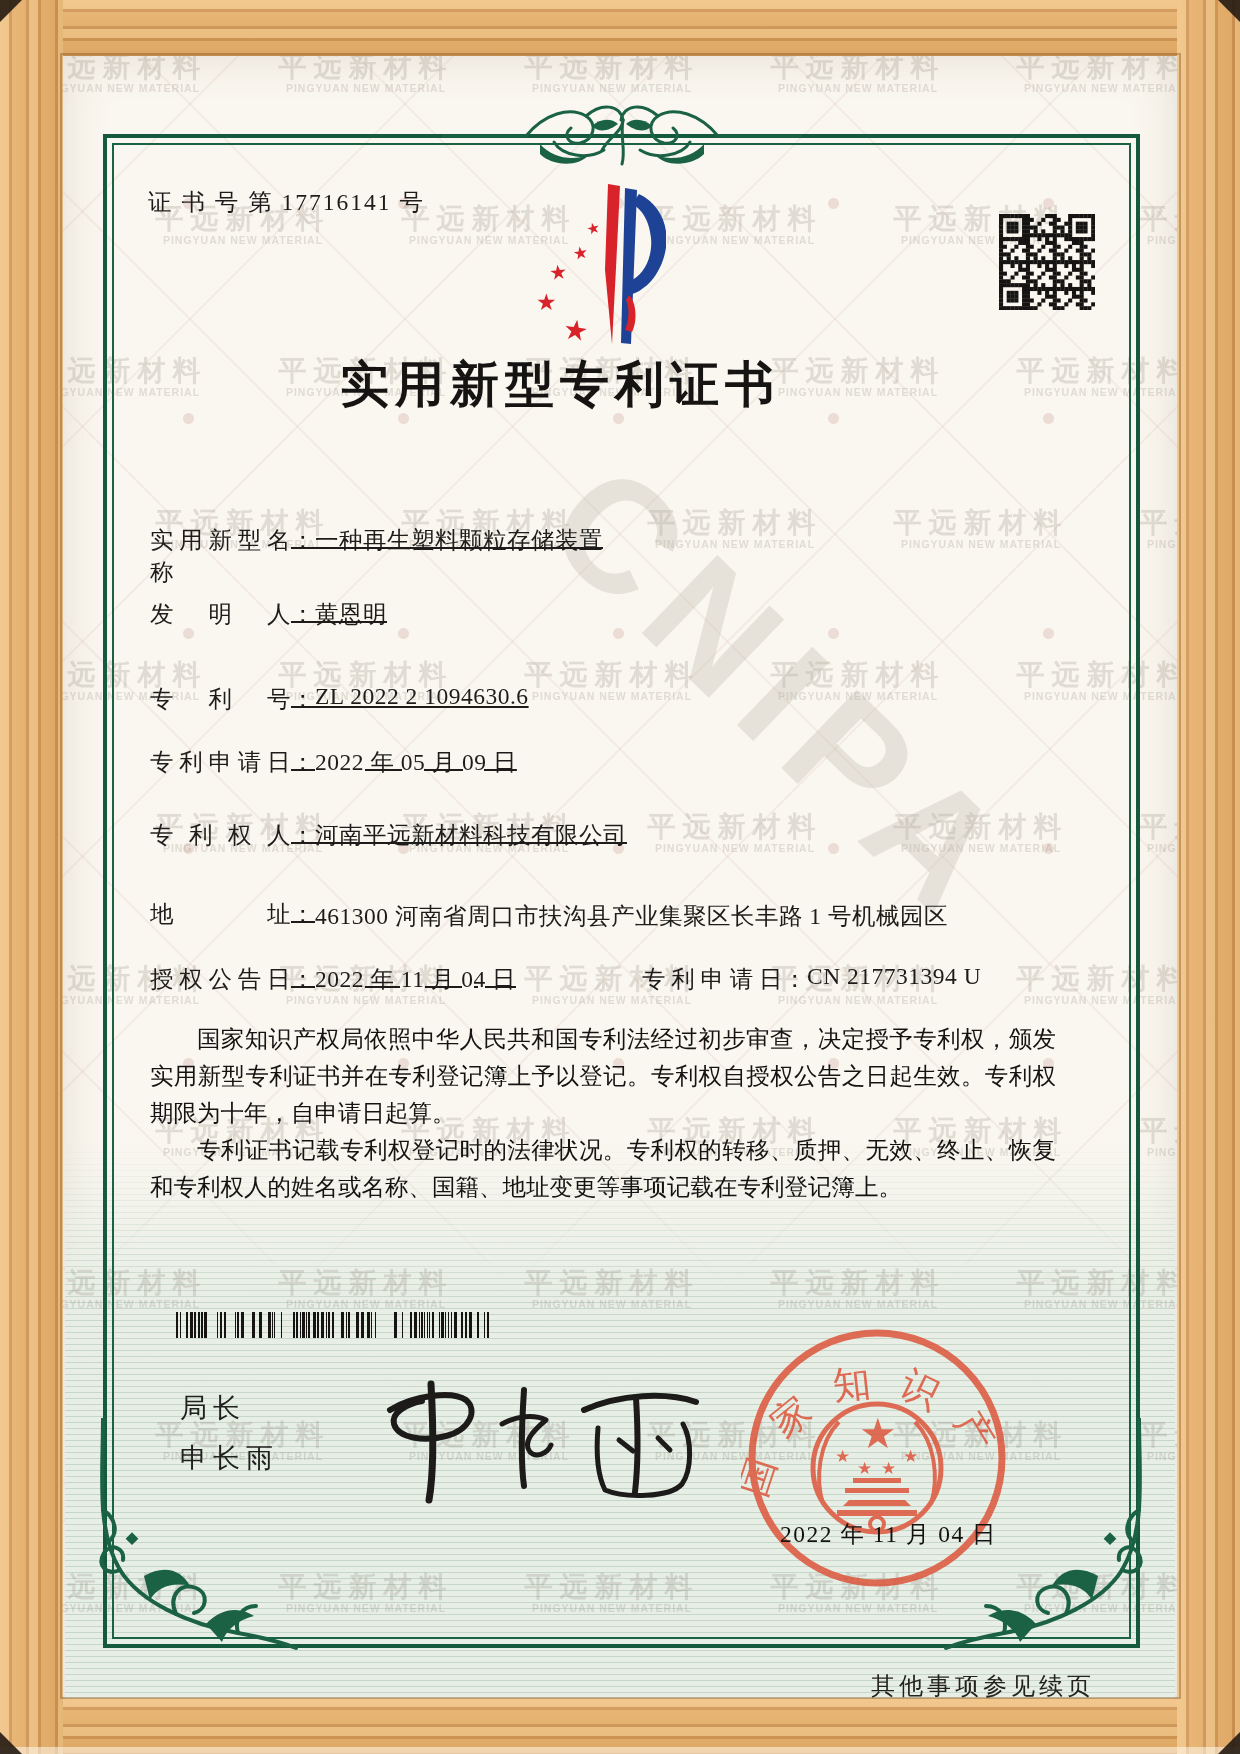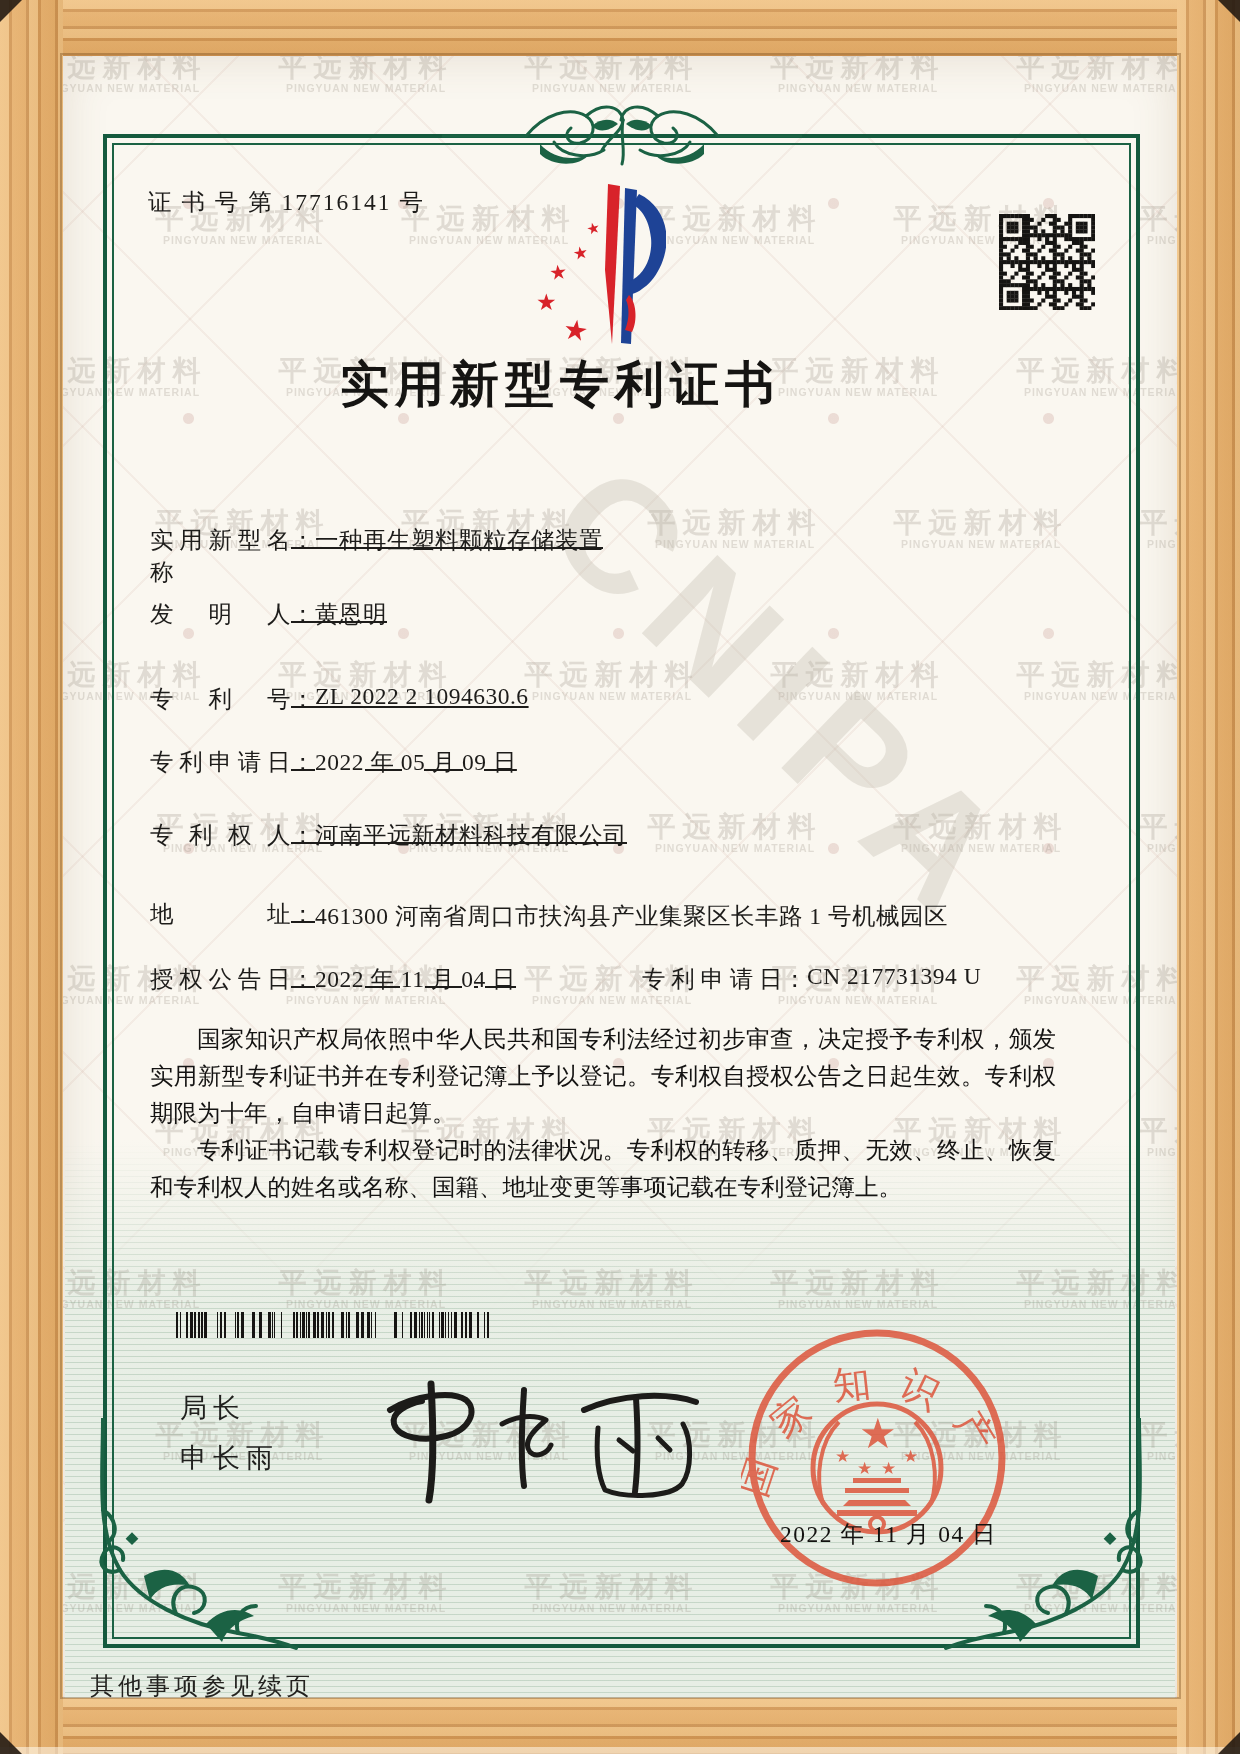--- a/index.html
+++ b/index.html
@@ -81,7 +81,7 @@
   .seal{position:absolute;left:741px;top:1322px;}
   .seal-date{position:absolute;left:780px;top:1518px;font-size:23.5px;letter-spacing:1.5px;color:#131210;z-index:7;}
   .pagefoot{position:absolute;left:100px;top:1604px;width:1000px;text-align:center;font-size:22.5px;letter-spacing:2px;}
-  .contnote{position:absolute;left:90px;top:1670px;width:1005px;text-align:left;font-size:24px;letter-spacing:4px;color:#23221f;z-index:7;}
+  .contnote{position:absolute;left:90px;top:1670px;width:1005px;text-align:right;font-size:24px;letter-spacing:4px;color:#23221f;z-index:7;}
 </style>
 </head>
 <body>

